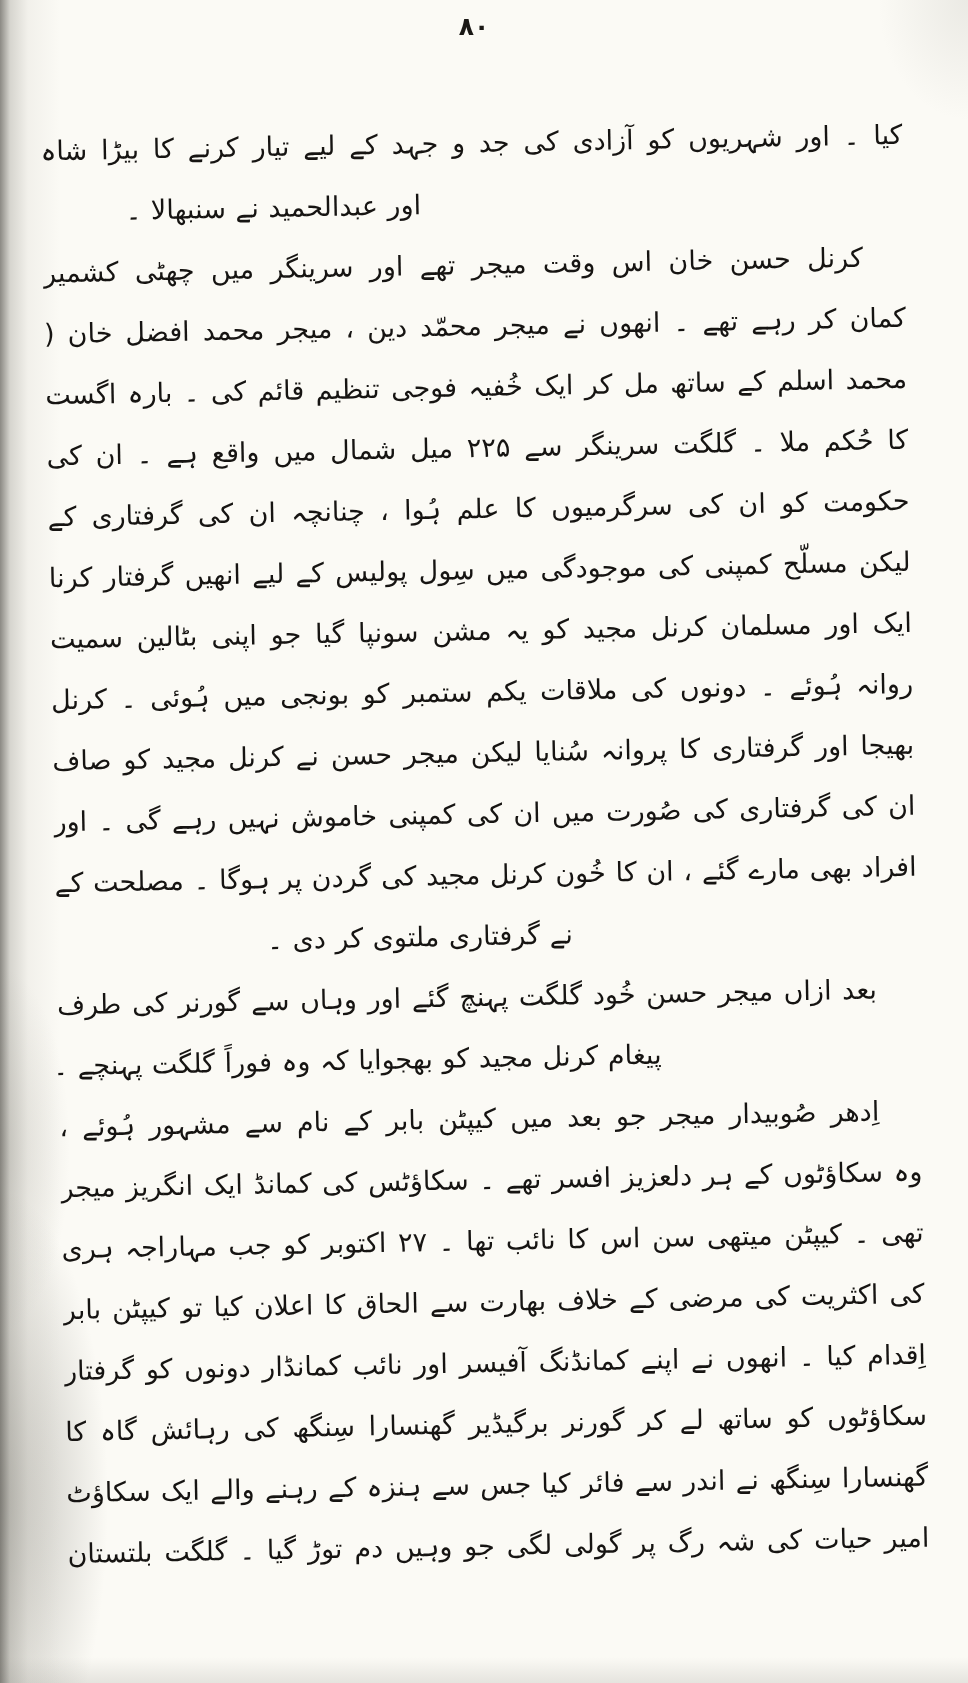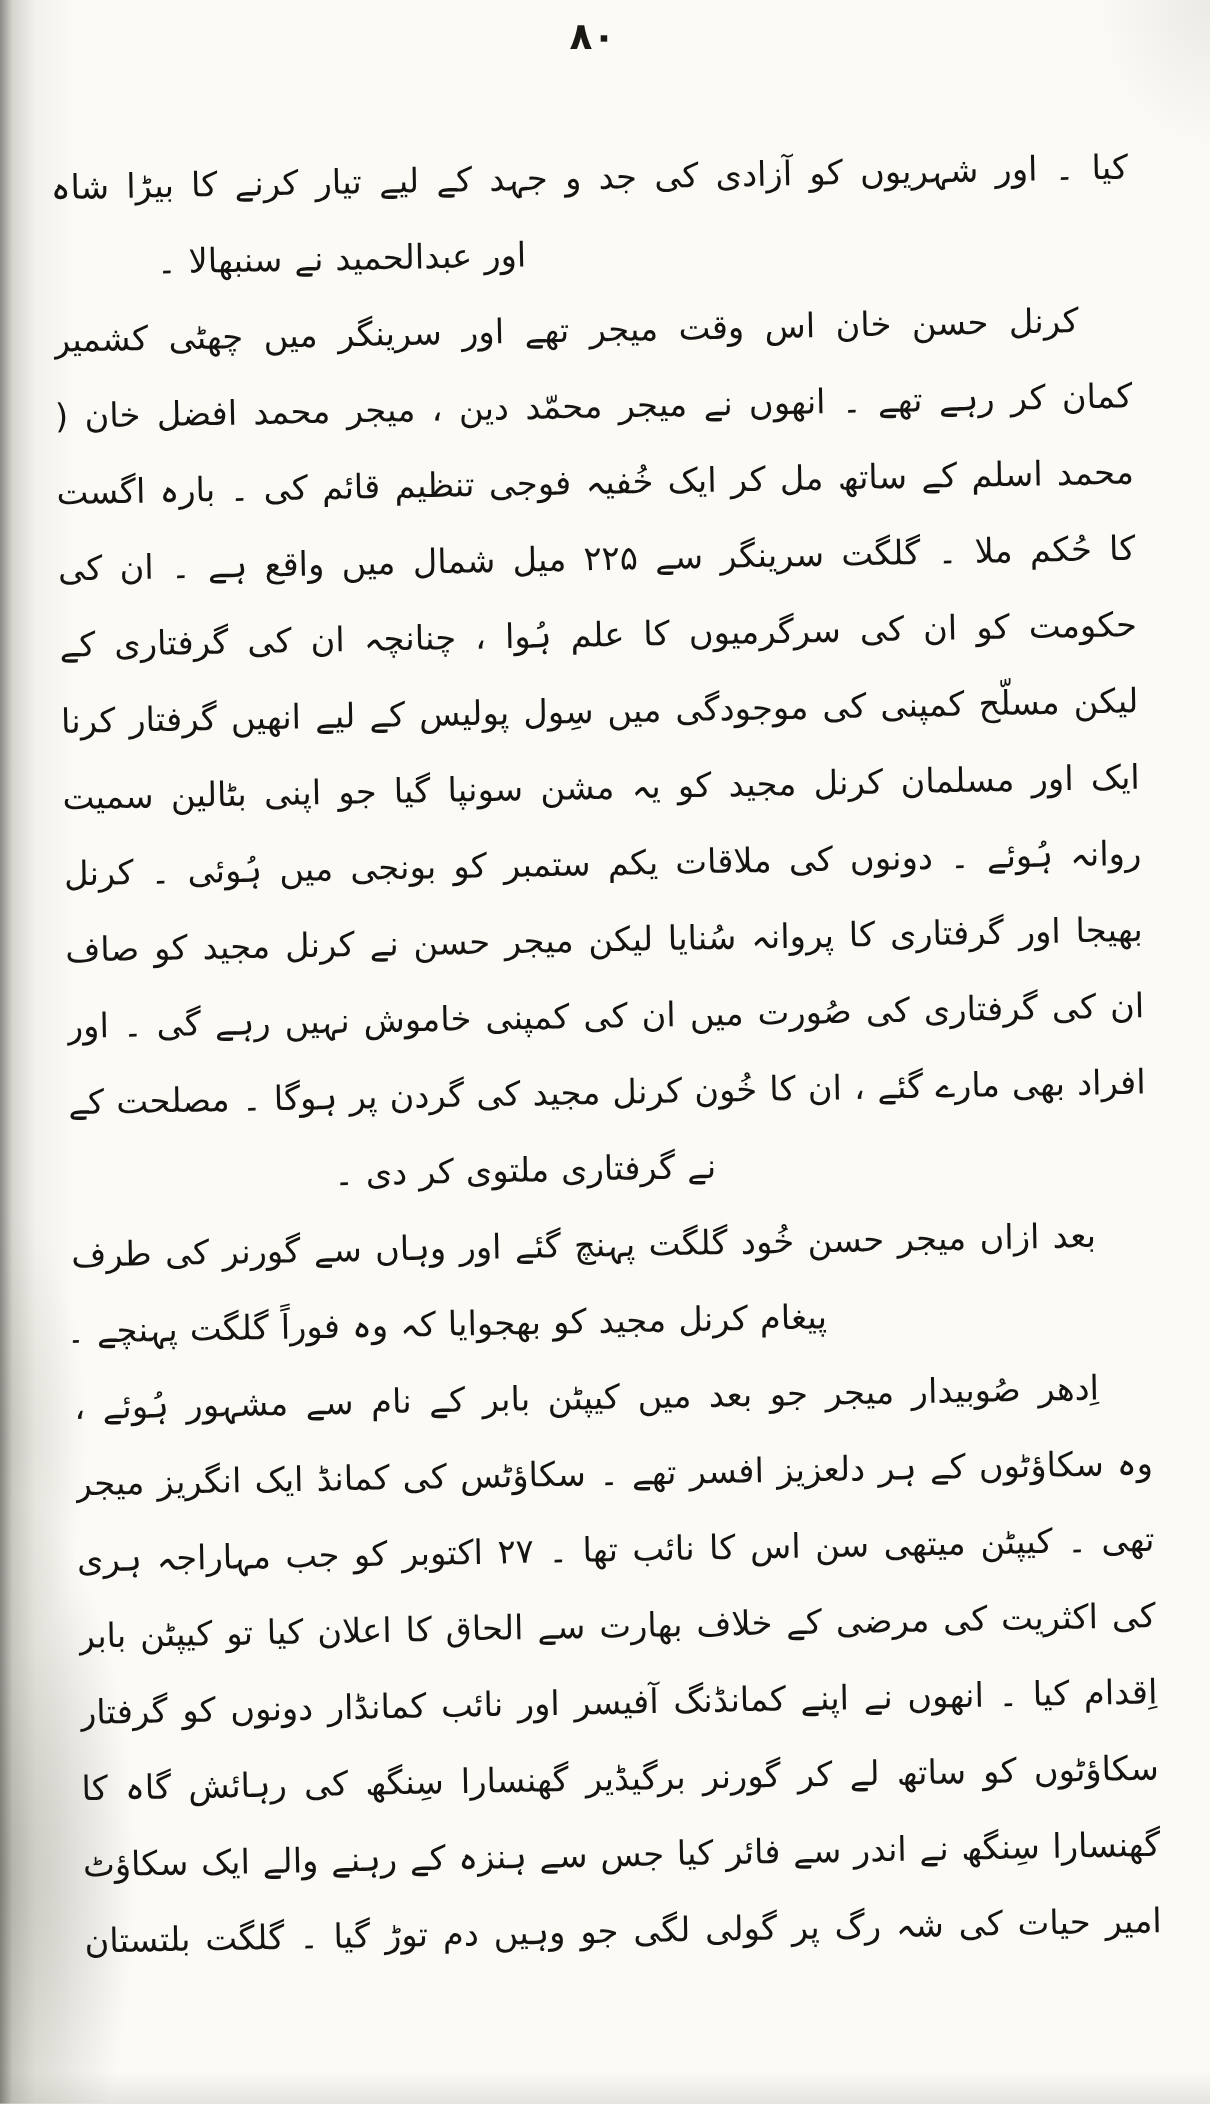--- a/index.html
+++ b/index.html
@@ -35,7 +35,7 @@
     left: 0;
     right: 20px;
     text-align: center;
-    font-size: 30px;
+    font-size: 25px;
     font-weight: bold;
     color: #1a1815;
   }

